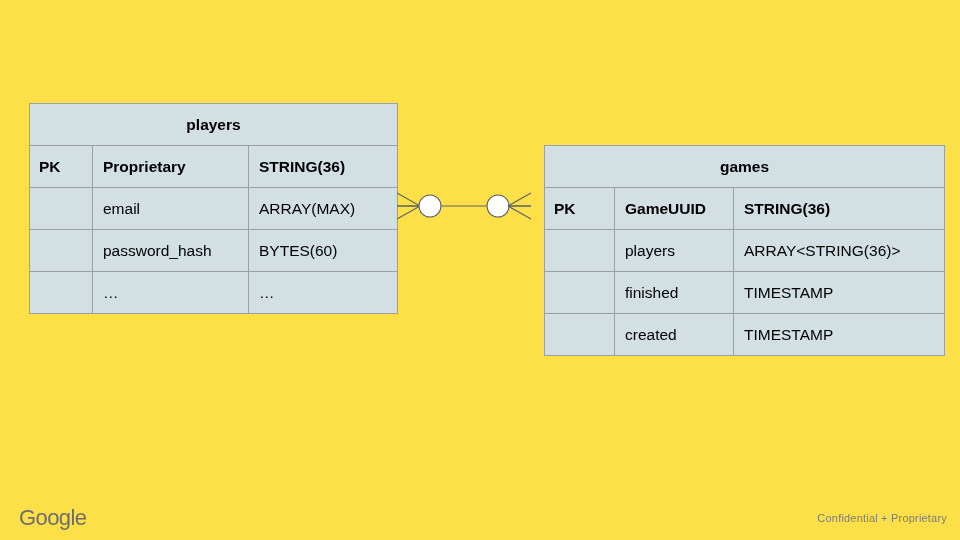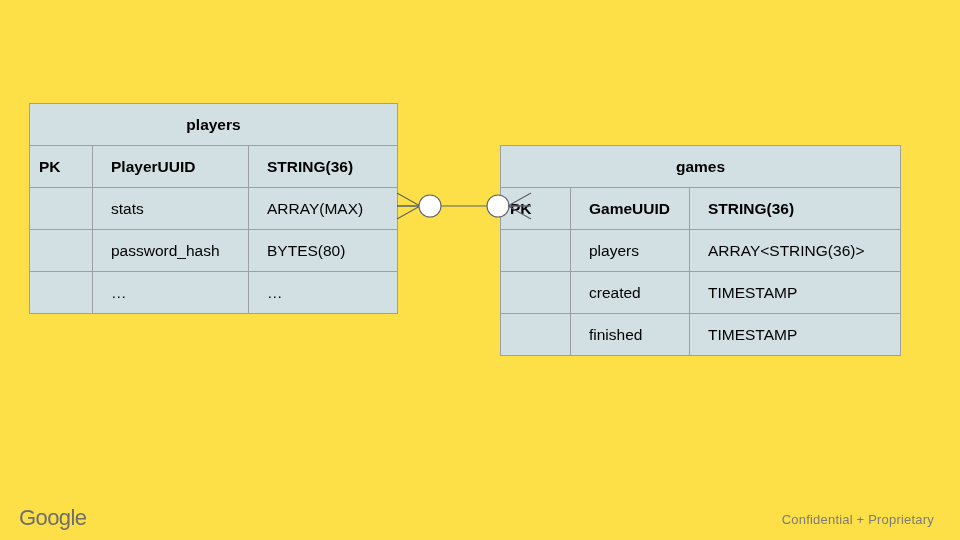--- a/index.html
+++ b/index.html
@@ -34,7 +34,7 @@
     border: 1px solid #9aa0a6;
     background: #d2dfe3;
     height: 41px;
-    padding: 0 18px;
+    padding: 0 10px;
     font-size: 15.5px;
     color: #000000;
     vertical-align: middle;

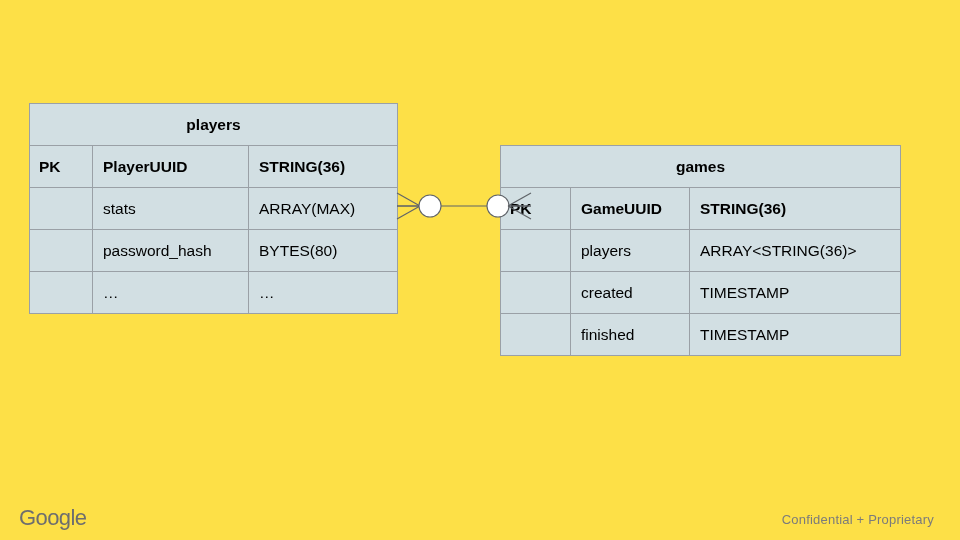--- a/index.html
+++ b/index.html
@@ -121,7 +121,7 @@
       </tr>
       <tr>
         <td class="keycol">PK</td>
-        <td class="pkrow">PlayerUUID</td>
+        <td class="pkrow">Proprietary</td>
         <td class="pkrow">STRING(36)</td>
       </tr>
       <tr>

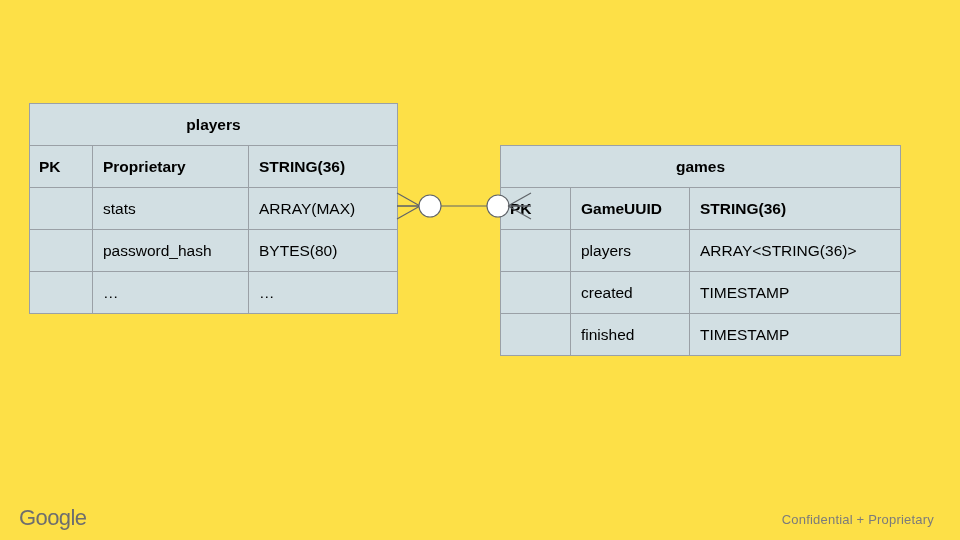--- a/index.html
+++ b/index.html
@@ -69,7 +69,7 @@
 
   
   #games-table {
-    left: 500px;
+    left: 544px;
     top: 145px;
     width: 400px;
   }

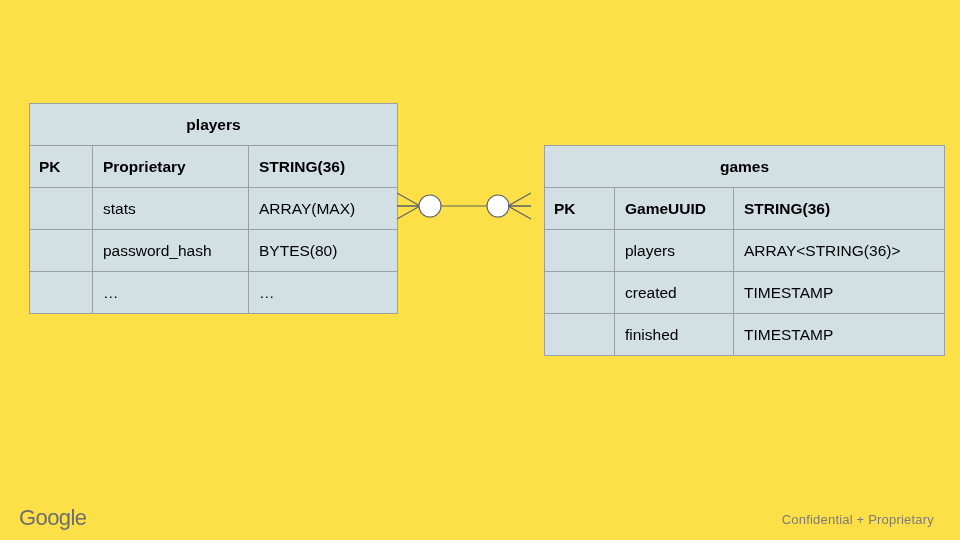--- a/index.html
+++ b/index.html
@@ -126,7 +126,7 @@
       </tr>
       <tr>
         <td class="keycol"></td>
-        <td>stats</td>
+        <td>email</td>
         <td>ARRAY(MAX)</td>
       </tr>
       <tr>

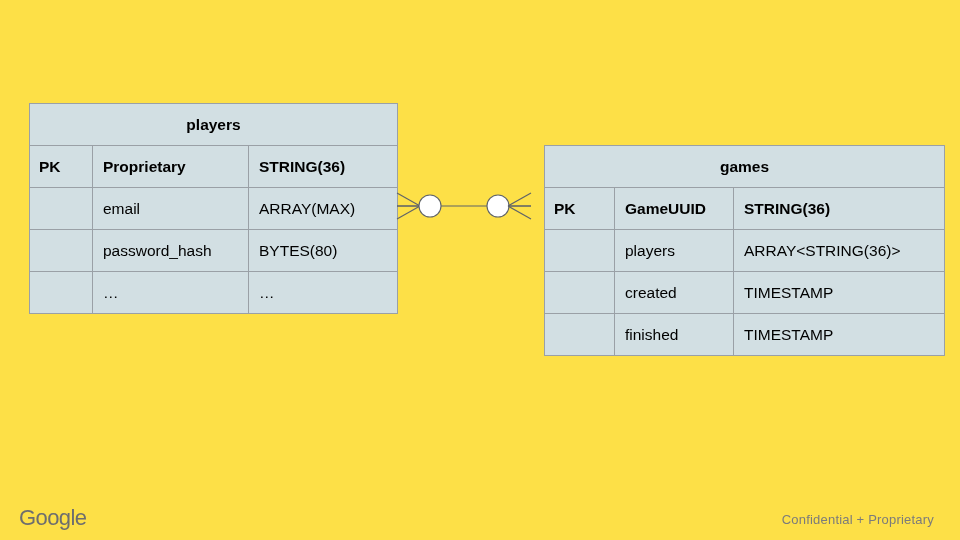--- a/index.html
+++ b/index.html
@@ -132,7 +132,7 @@
       <tr>
         <td class="keycol"></td>
         <td>password_hash</td>
-        <td>BYTES(80)</td>
+        <td>BYTES(60)</td>
       </tr>
       <tr>
         <td class="keycol"></td>

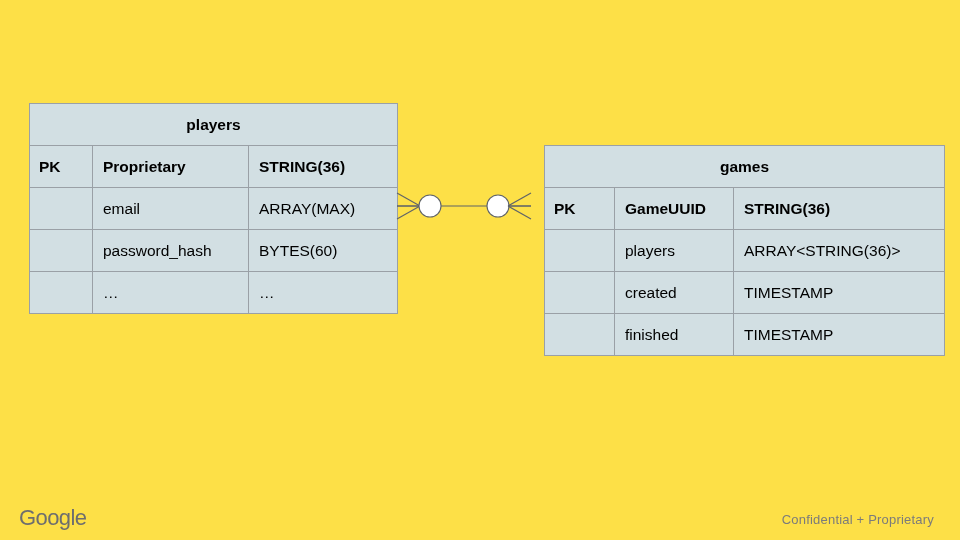--- a/index.html
+++ b/index.html
@@ -164,12 +164,12 @@
       </tr>
       <tr>
         <td class="keycol"></td>
+        <td>finished</td>
+        <td>TIMESTAMP</td>
+      </tr>
+      <tr>
+        <td class="keycol"></td>
         <td>created</td>
-        <td>TIMESTAMP</td>
-      </tr>
-      <tr>
-        <td class="keycol"></td>
-        <td>finished</td>
         <td>TIMESTAMP</td>
       </tr>
     </tbody>

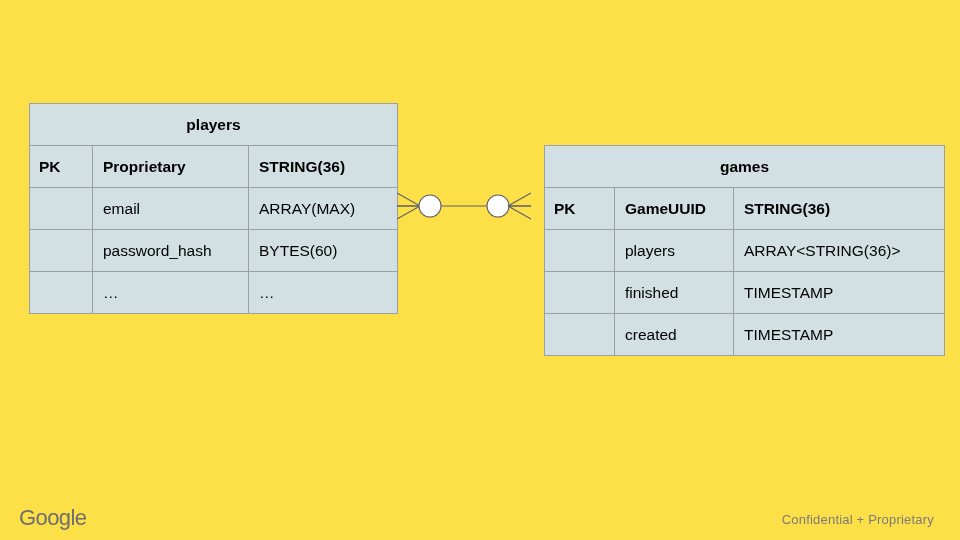--- a/index.html
+++ b/index.html
@@ -96,9 +96,9 @@
   }
   #footer-note {
     position: absolute;
-    right: 26px;
+    right: 13px;
     top: 512px;
-    font-size: 13px;
+    font-size: 11px;
     color: #7b7b7b;
     letter-spacing: 0.2px;
     white-space: nowrap;

